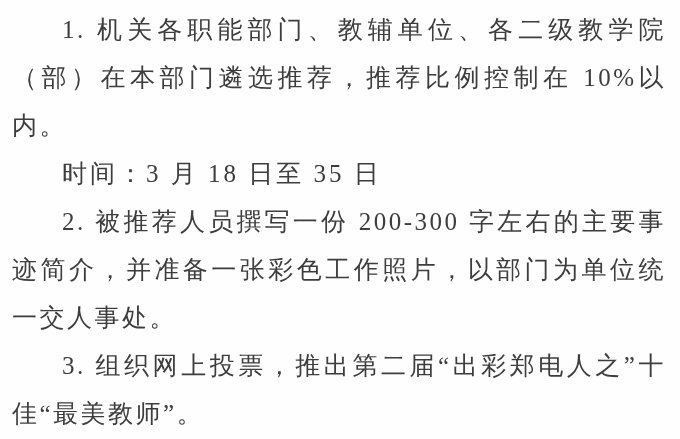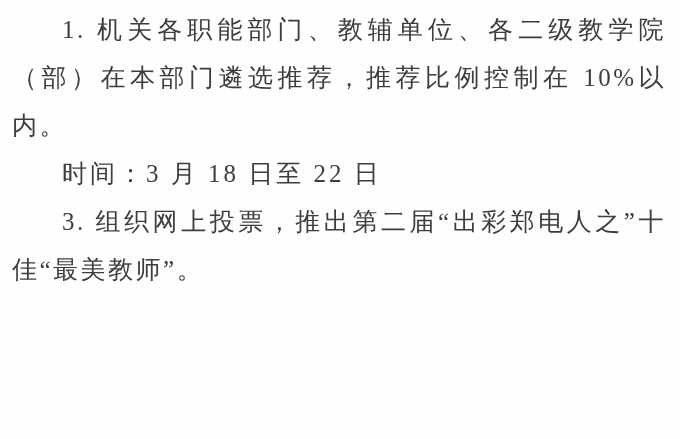--- a/index.html
+++ b/index.html
@@ -38,7 +38,7 @@
 
 <div class="scan-page">
   <p>1. 机关各职能部门、教辅单位、各二级教学院（部）在本部门遴选推荐，推荐比例控制在 10%以内。</p>
-  <p class="time-line">时间：3 月 18 日至 22 日</p>
+  <p class="time-line">时间：3 月 18 日至 35 日</p>
   <p>3. 组织网上投票，推出第二届“出彩郑电人之”十佳“最美教师”。</p>
 
 </div>

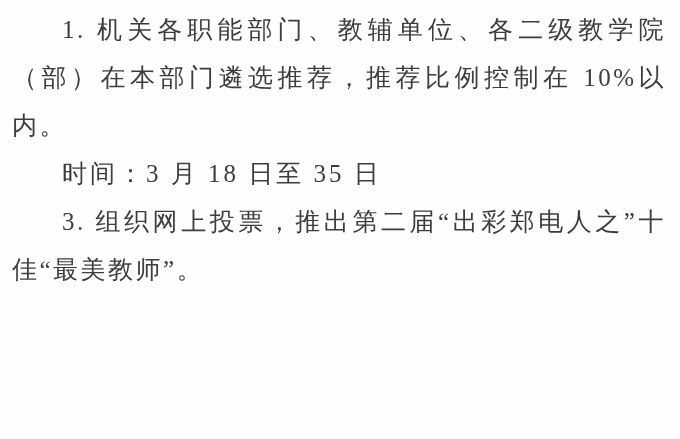--- a/index.html
+++ b/index.html
@@ -39,6 +39,7 @@
 <div class="scan-page">
   <p>1. 机关各职能部门、教辅单位、各二级教学院（部）在本部门遴选推荐，推荐比例控制在 10%以内。</p>
   <p class="time-line">时间：3 月 18 日至 35 日</p>
+  <p>2. 被推荐人员撰写一份 200-300 字左右的主要事迹简介，并准备一张彩色工作照片，以部门为单位统一交人事处。</p>
   <p>3. 组织网上投票，推出第二届“出彩郑电人之”十佳“最美教师”。</p>
 
 </div>

